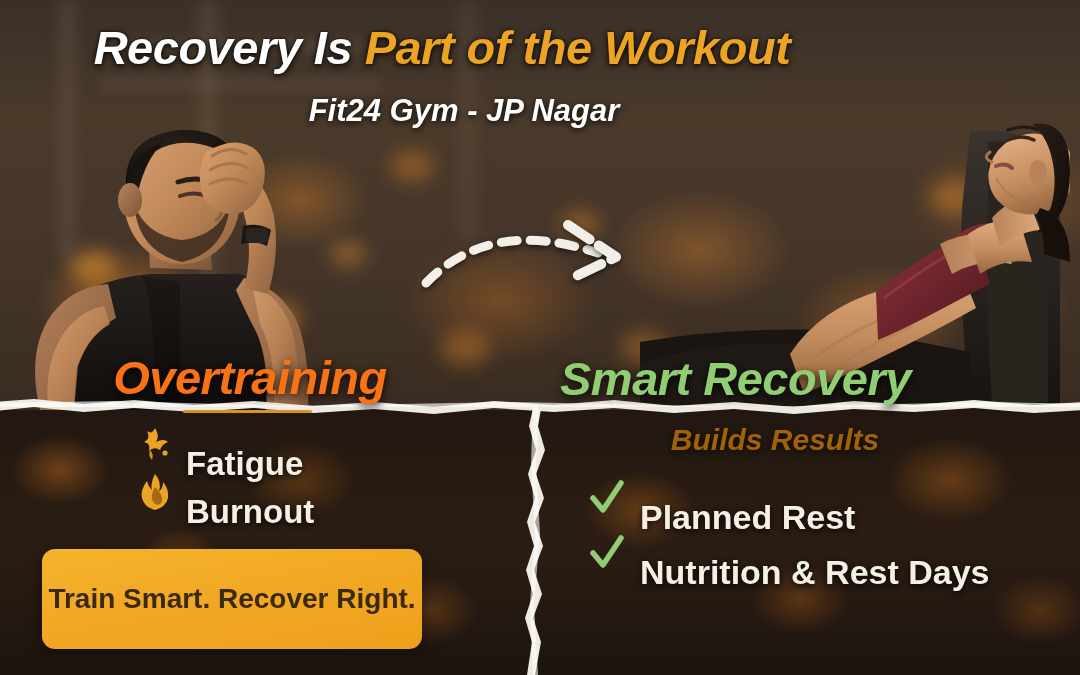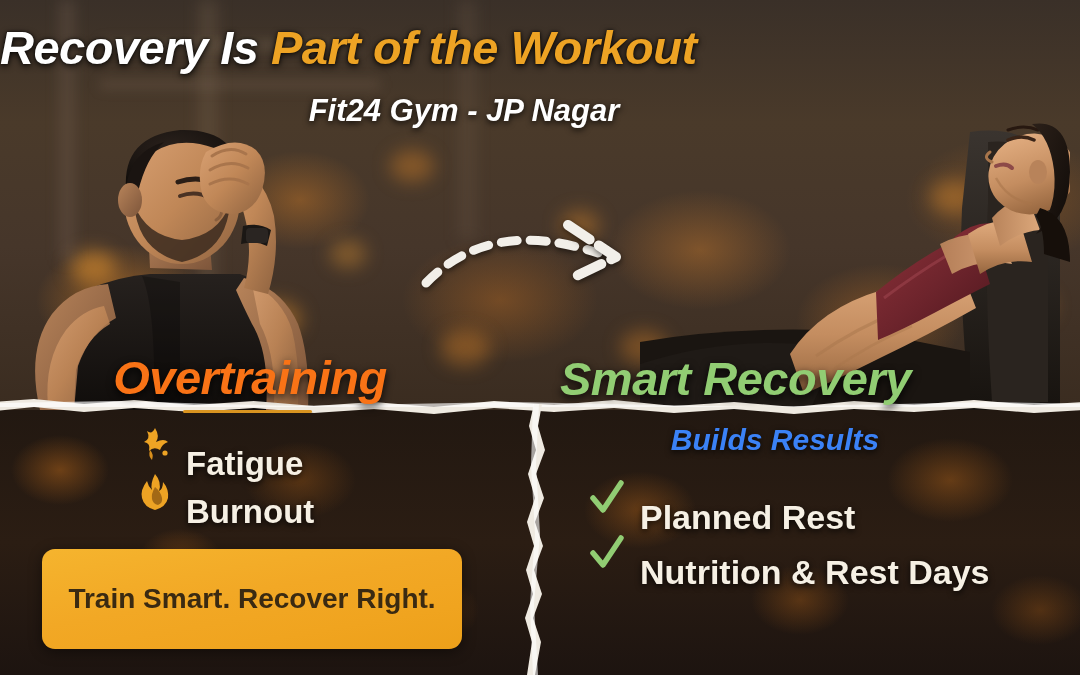--- a/index.html
+++ b/index.html
@@ -48,7 +48,7 @@
   .tear-v{position:absolute;left:518px;top:404px;width:44px;height:271px;z-index:7;}
 
   
-  .title{position:absolute;left:0;top:20px;width:884px;
+  .title{position:absolute;left:0;top:20px;width:884px;text-align:center;
          font-size:47px;font-weight:bold;font-style:italic;letter-spacing:-.5px;
          color:#ffffff;z-index:9;
          text-shadow:0 2px 7px rgba(0,0,0,.85),0 0 3px rgba(0,0,0,.7);}

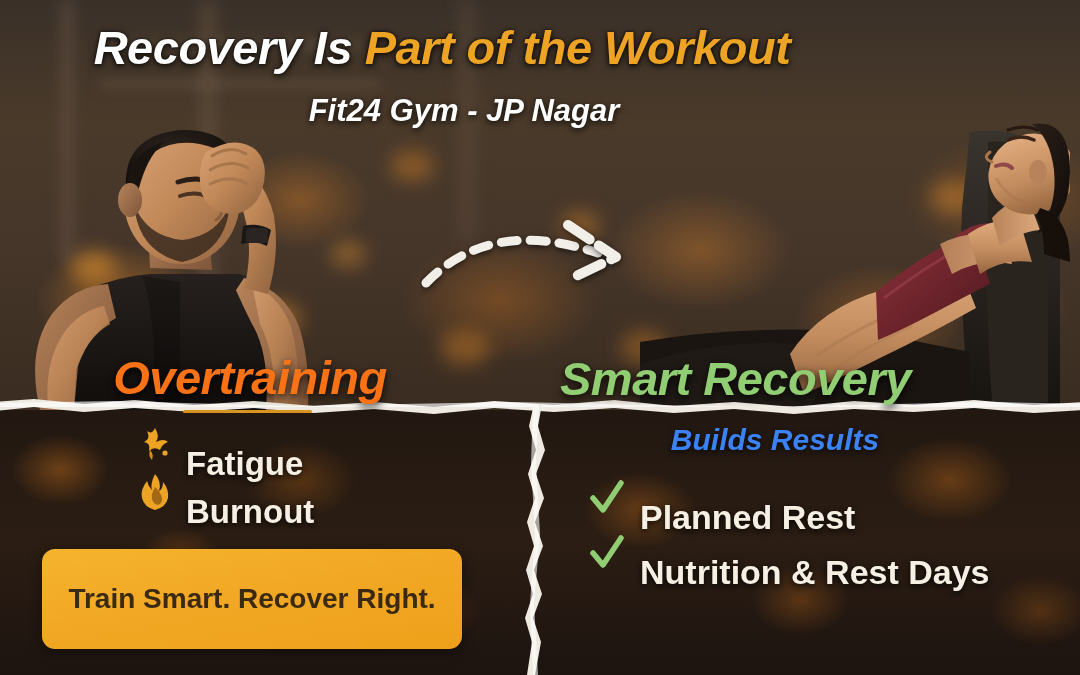--- a/index.html
+++ b/index.html
@@ -69,7 +69,7 @@
              background:#d99420;z-index:9;border-radius:2px;}
 
   .sub-head{position:absolute;left:560px;top:423px;width:430px;text-align:center;
-            font-size:30px;font-weight:bold;font-style:italic;color:#3b82f6;z-index:9;
+            font-size:30px;font-weight:bold;font-style:italic;color:#a16207;z-index:9;
             text-shadow:0 2px 6px rgba(0,0,0,.8);}
 
   

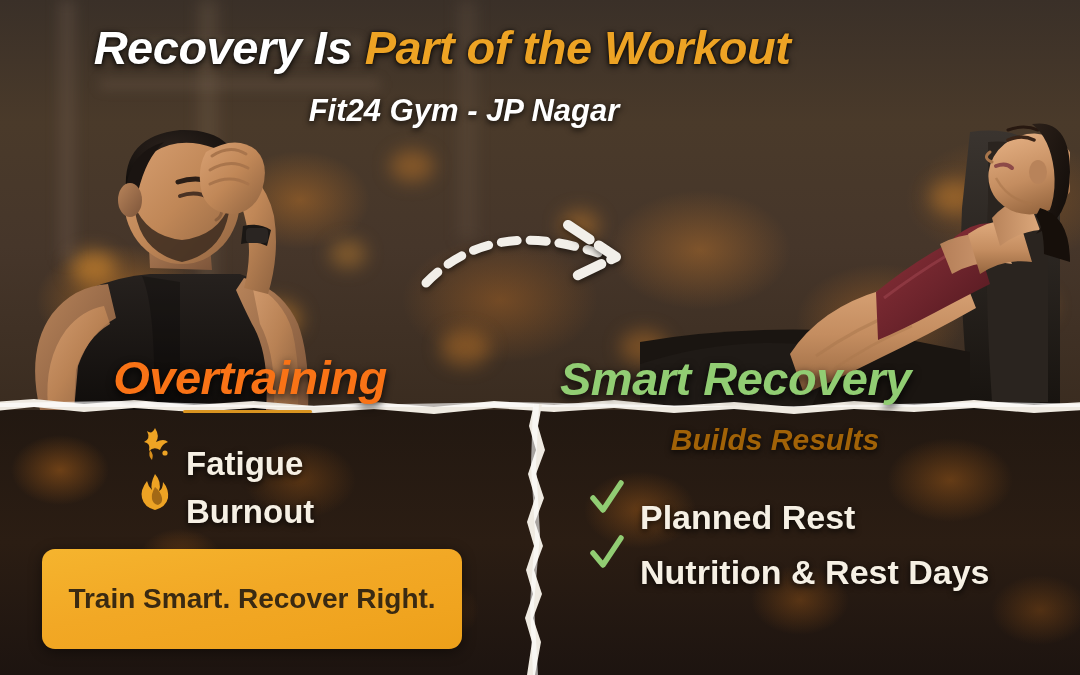--- a/index.html
+++ b/index.html
@@ -90,7 +90,7 @@
   #list-right .row-label{font-size:34px;}
 
   
-  .cta{position:absolute;left:42px;top:549px;width:420px;height:100px;
+  .cta{position:absolute;left:42px;top:549px;width:380px;height:100px;
        border-radius:13px;z-index:9;
        background:linear-gradient(170deg,#f5b42e 0%,#f2a825 45%,#f0a41f 75%,#eda01a 100%);
        box-shadow:0 3px 14px rgba(0,0,0,.45);

